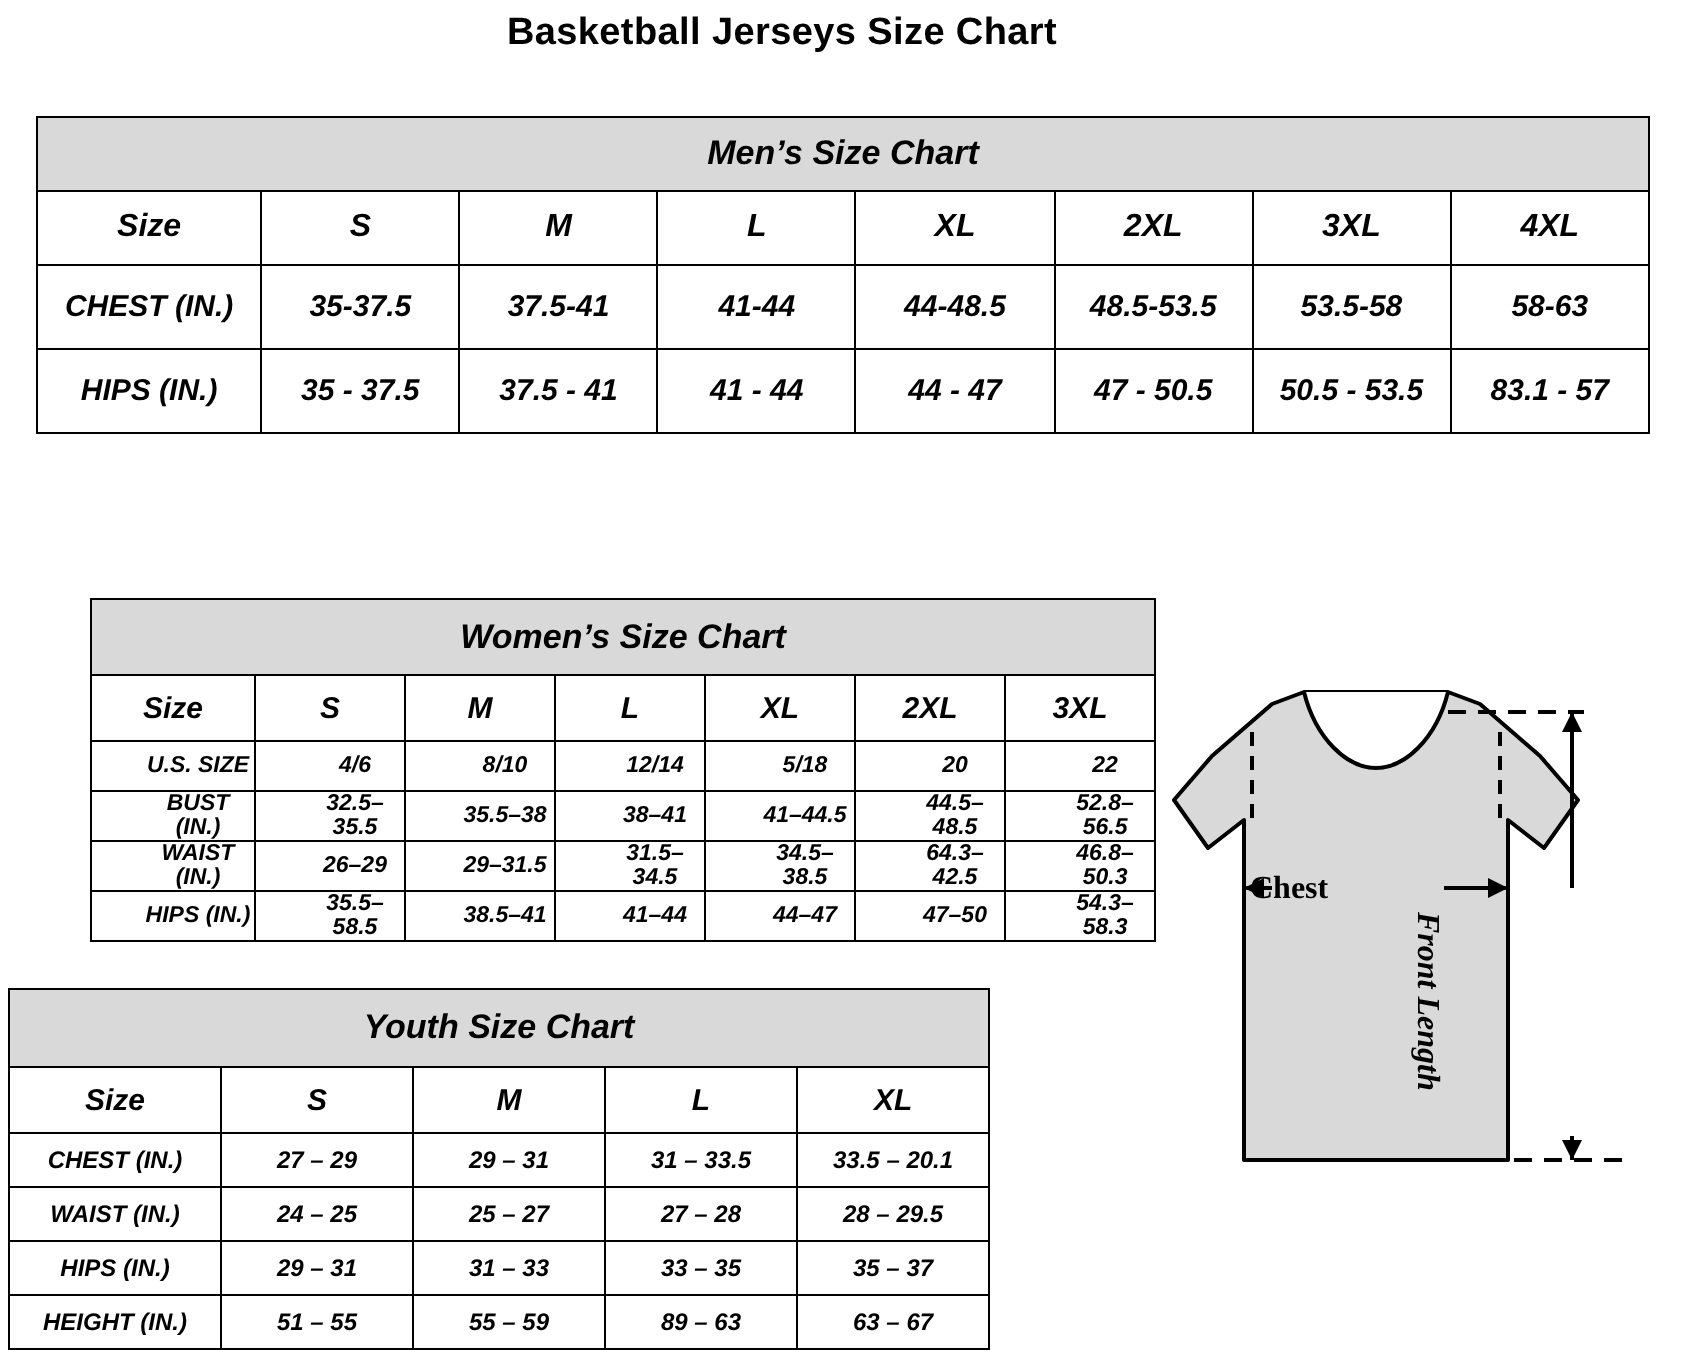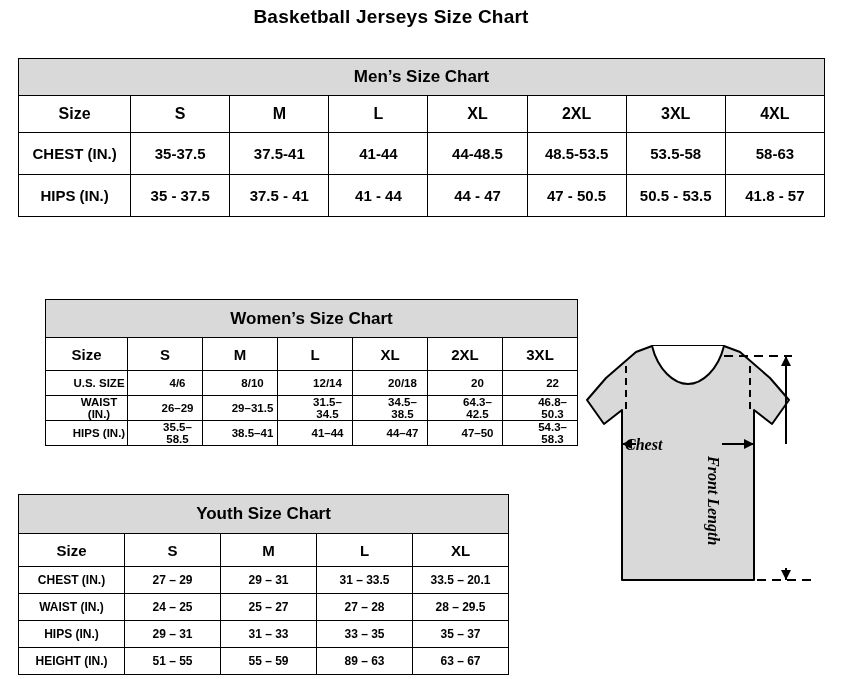--- a/index.html
+++ b/index.html
@@ -31,6 +31,7 @@
     border-collapse: collapse;
     table-layout: fixed;
     background: #15803d;
+    font-style: italic;
   }
   table.chart td, table.chart th {
     border: 1px solid #000000;

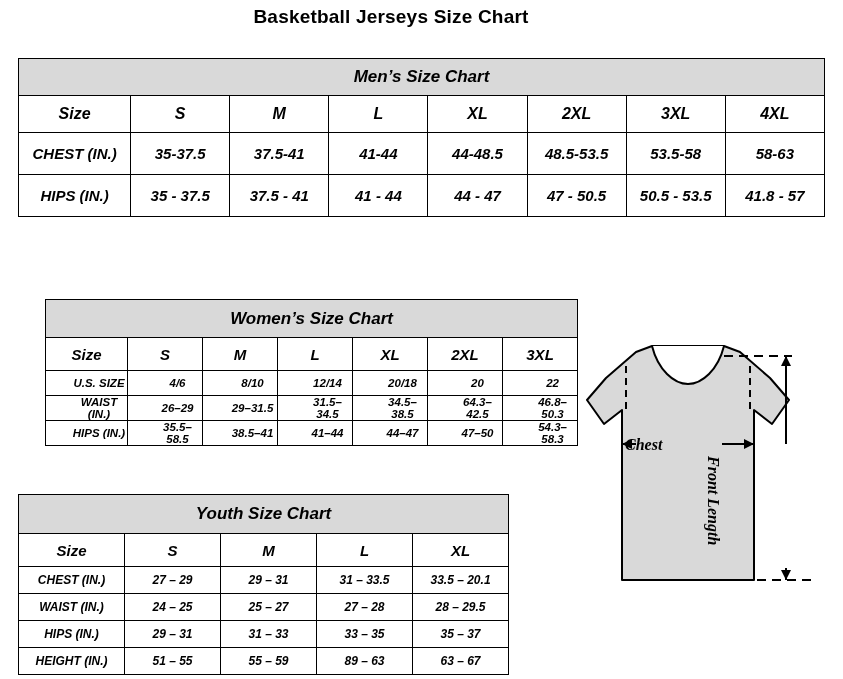--- a/index.html
+++ b/index.html
@@ -164,7 +164,7 @@
       <td>44 - 47</td>
       <td>47 - 50.5</td>
       <td>50.5 - 53.5</td>
-      <td>41.8 - 57</td>
+      <td>83.1 - 57</td>
     </tr>
   </tbody>
 </table>

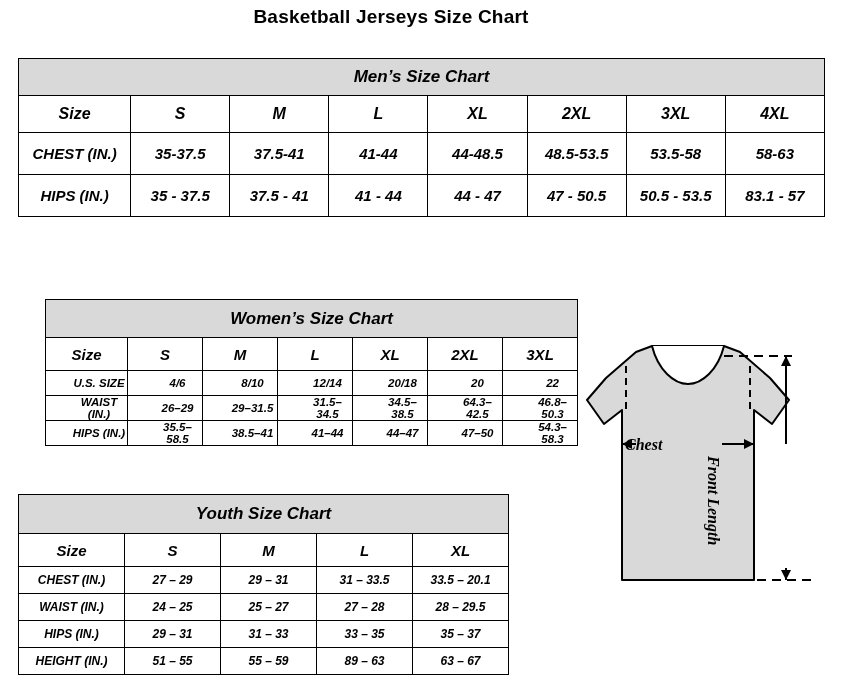--- a/index.html
+++ b/index.html
@@ -197,7 +197,7 @@
       <td>4/6</td>
       <td>8/10</td>
       <td>12/14</td>
-      <td>20/18</td>
+      <td>5/18</td>
       <td>20</td>
       <td>22</td>
     </tr>

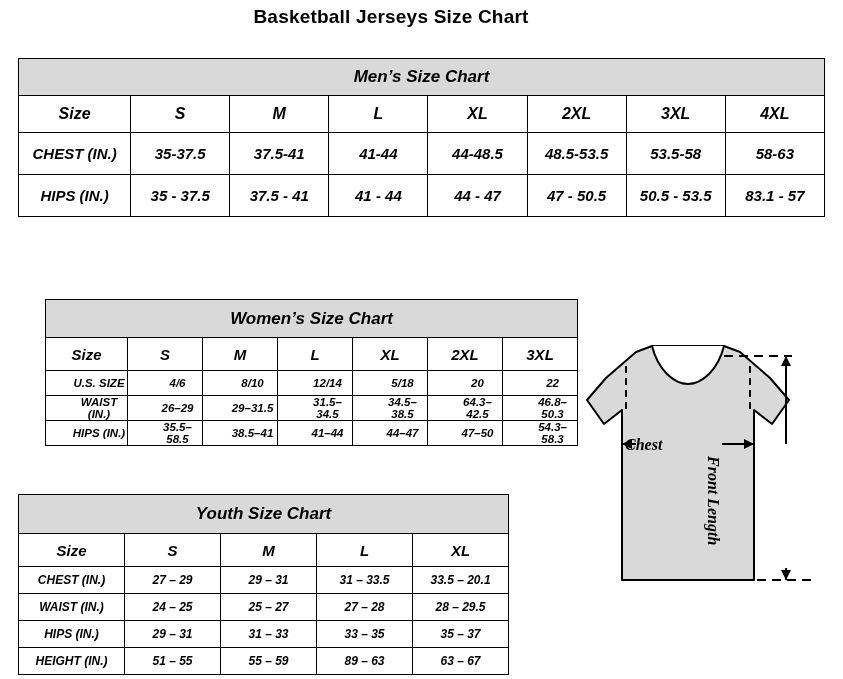--- a/index.html
+++ b/index.html
@@ -200,6 +200,15 @@
       <td>5/18</td>
       <td>20</td>
       <td>22</td>
+    </tr>
+    <tr class="datarow">
+      <td class="rowlbl">BUST (IN.)</td>
+      <td>32.5–35.5</td>
+      <td>35.5–38</td>
+      <td>38–41</td>
+      <td>41–44.5</td>
+      <td>44.5–48.5</td>
+      <td>52.8–56.5</td>
     </tr>
     <tr class="datarow">
       <td class="rowlbl">WAIST (IN.)</td>

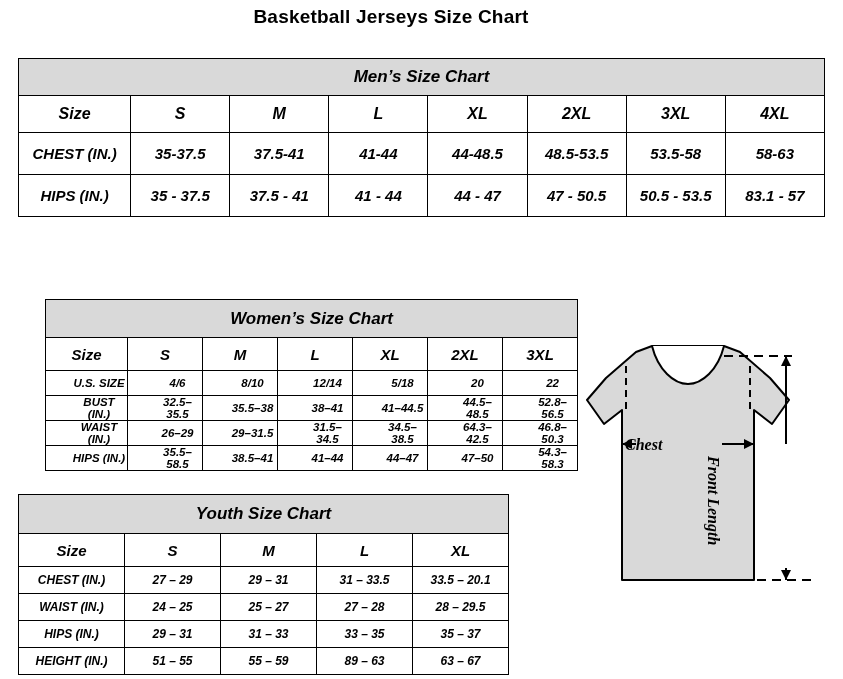--- a/index.html
+++ b/index.html
@@ -100,7 +100,6 @@
     top: 96px;
     font-size: 16px;
     font-weight: bold;
-    font-style: italic;
     font-family: "Liberation Serif", serif;
   }
   .lbl-front {

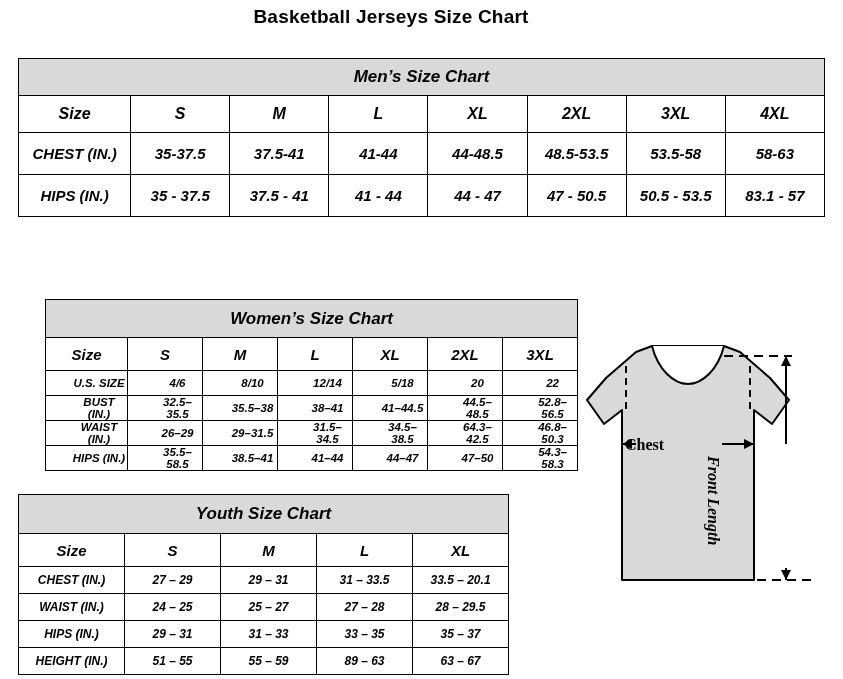--- a/index.html
+++ b/index.html
@@ -77,7 +77,7 @@
   
   #youth-chart {
     top: 494px;
-    left: 18px;
+    left: 4px;
     width: 490px;
   }
   #youth-chart .band { height: 38px; }

